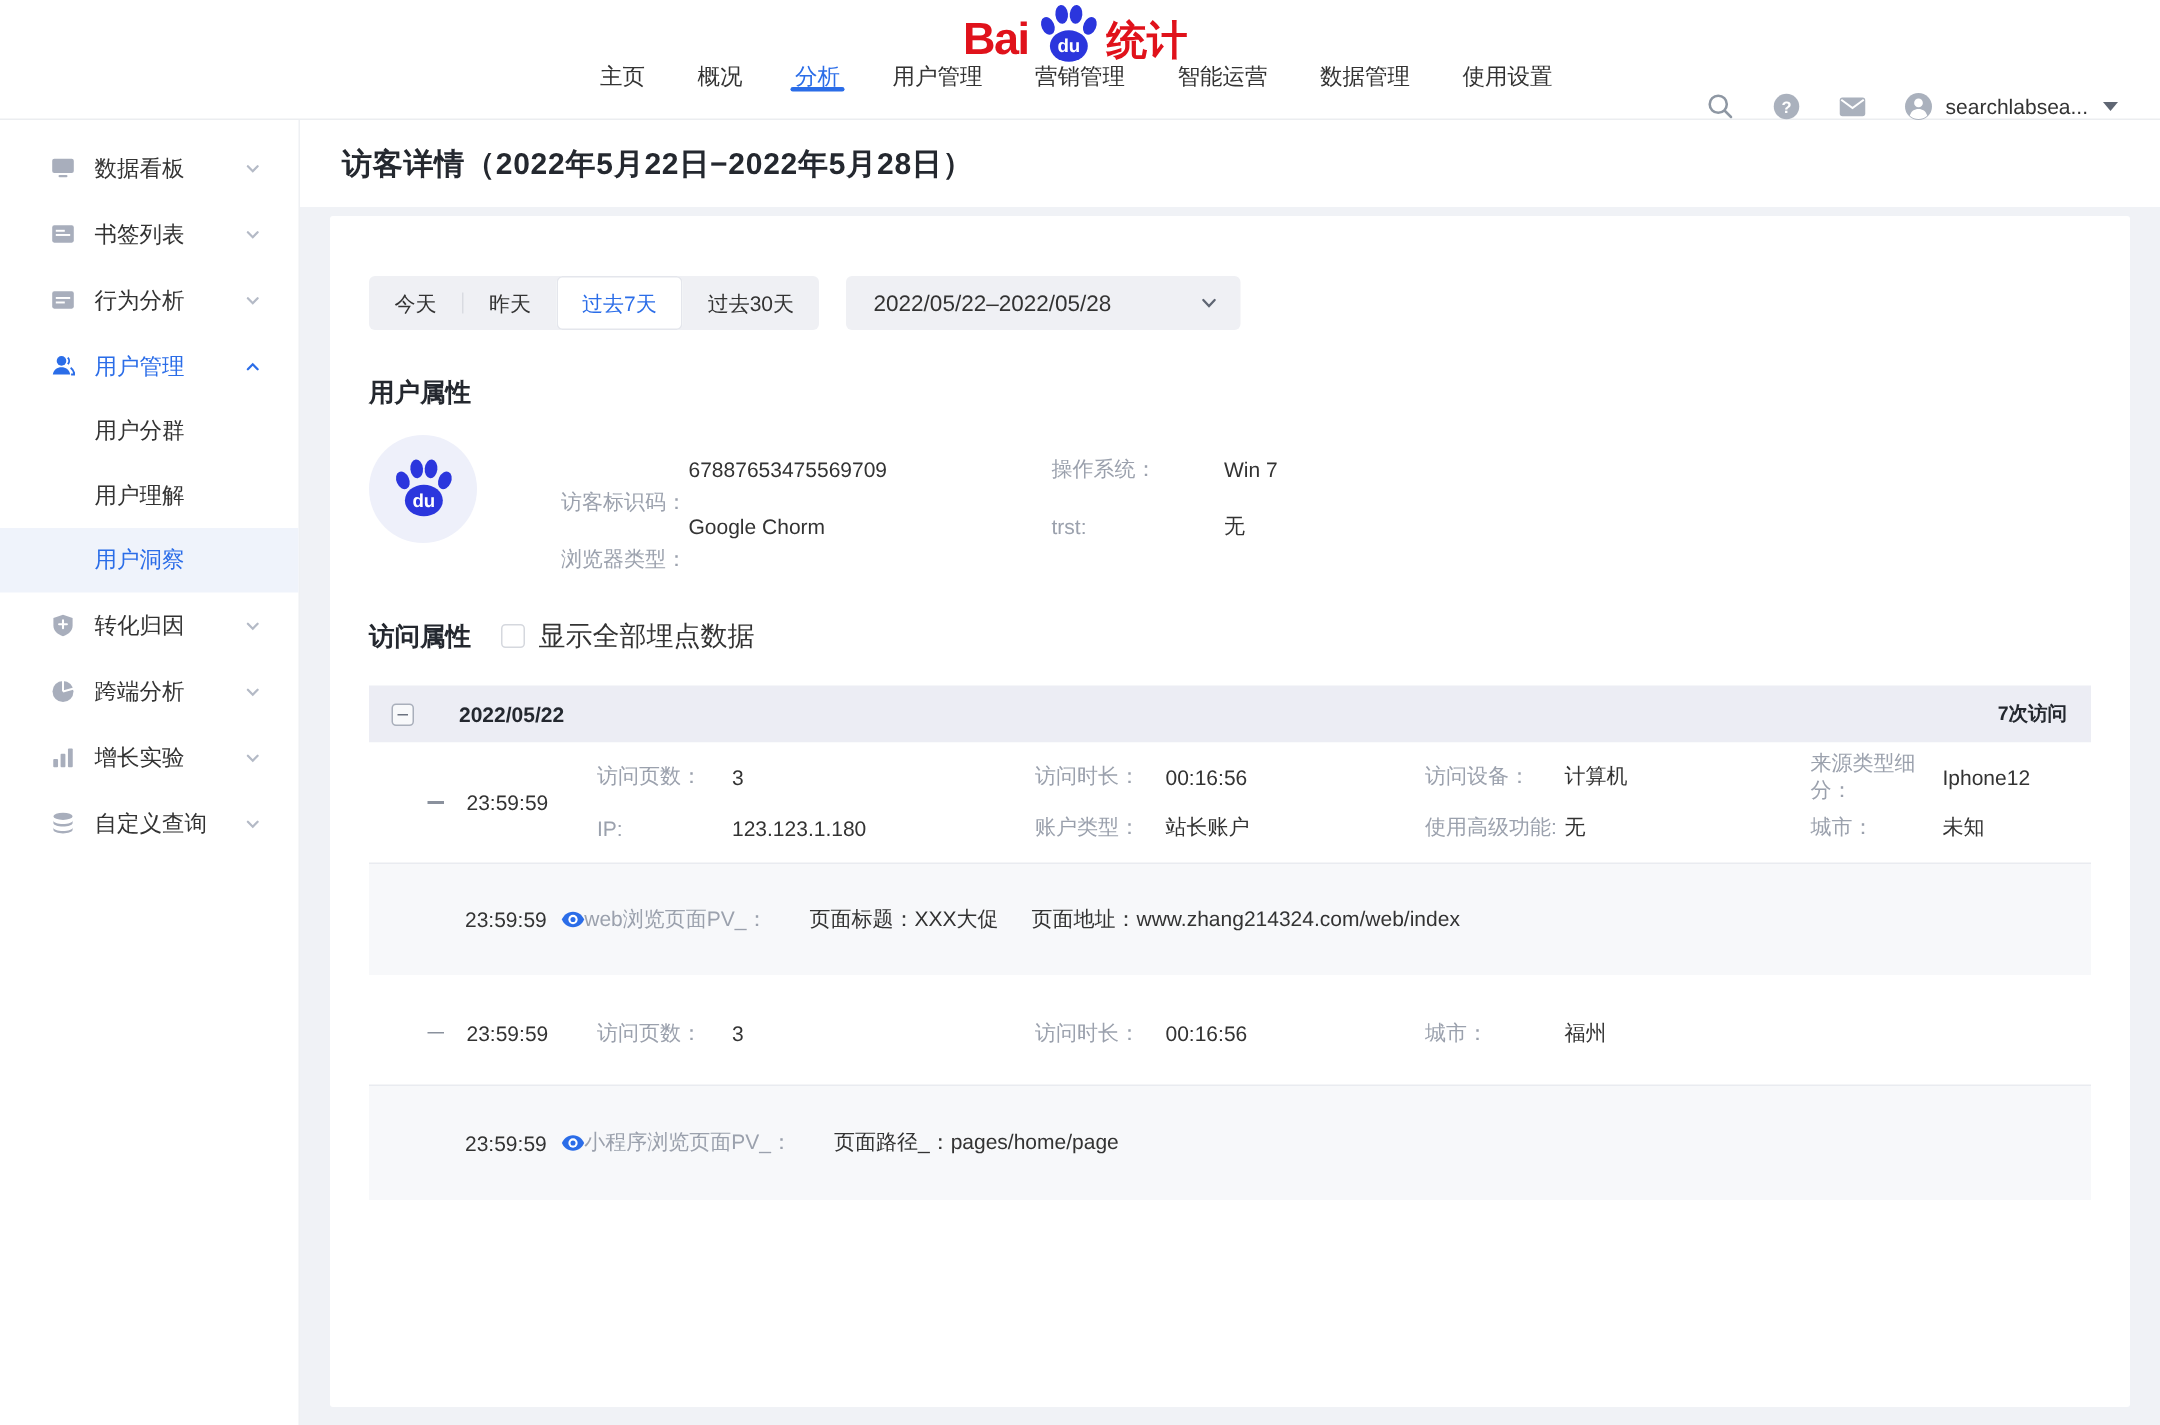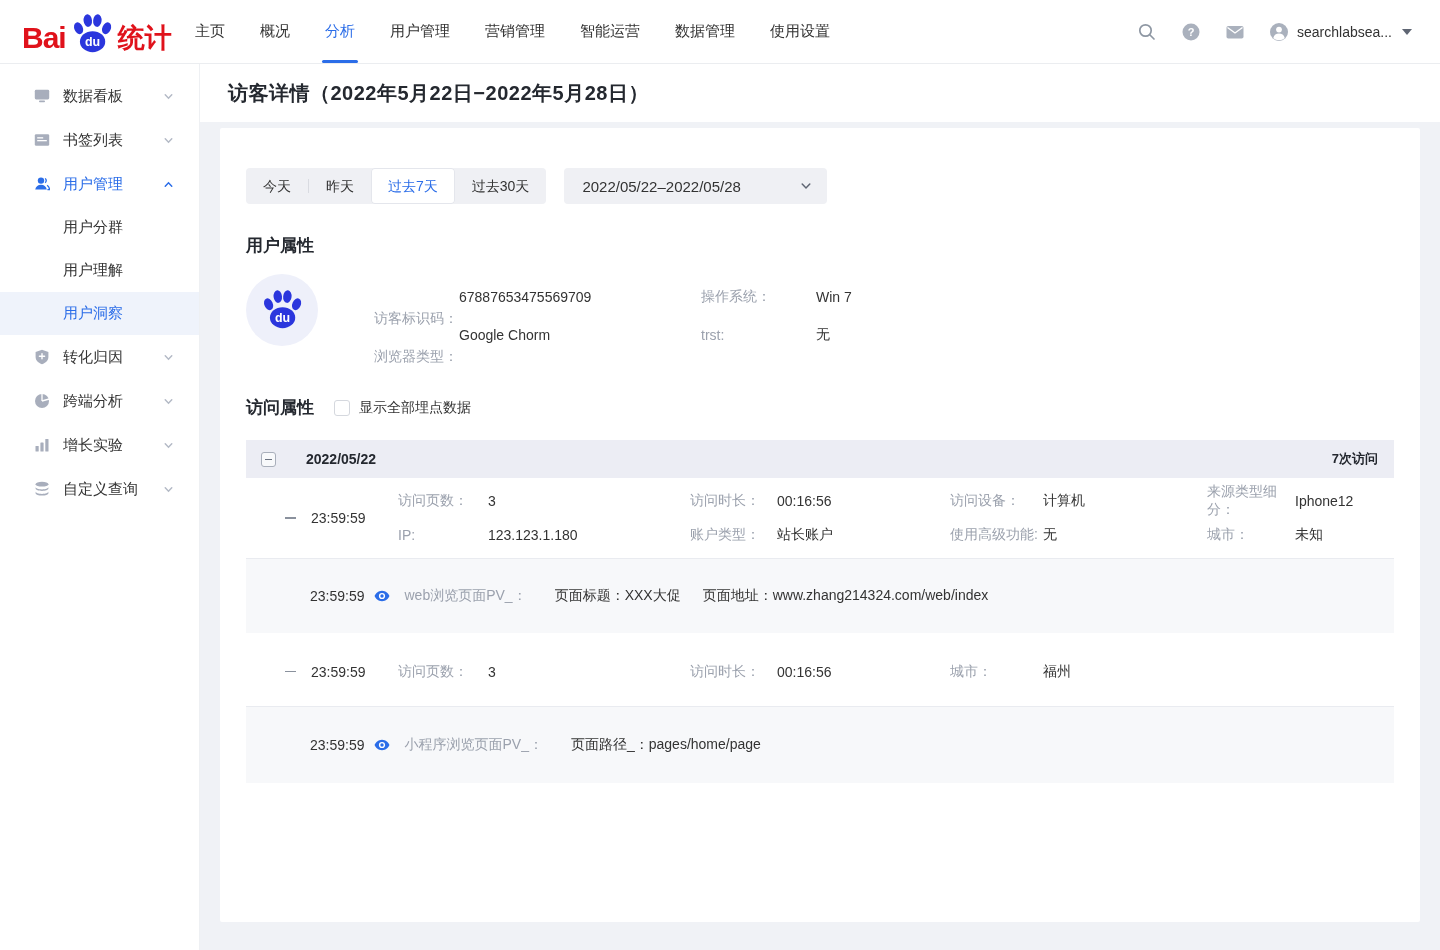--- a/index.html
+++ b/index.html
@@ -7,7 +7,7 @@
   .app { width:1440px; height:950px; position:relative; overflow:hidden; }
 
   
-  .header { height:64px; background:#fff; border-bottom:1px solid #ebedf0; display:flex; align-items:center; position:relative; z-index:5; }
+  .header { height:80px; background:#fff; border-bottom:1px solid #ebedf0; display:flex; align-items:center; position:relative; z-index:5;flex-direction:column; }
   .logo { width:200px; display:flex; align-items:flex-end; padding-left:22px; gap:2px; }
   .logo .bai { color:#e0121b; font-size:30px; font-weight:bold; letter-spacing:-1px; line-height:30px; }
   .logo .paw-wrap { width:46px; height:46px; margin:0 1px -4px 1px; }

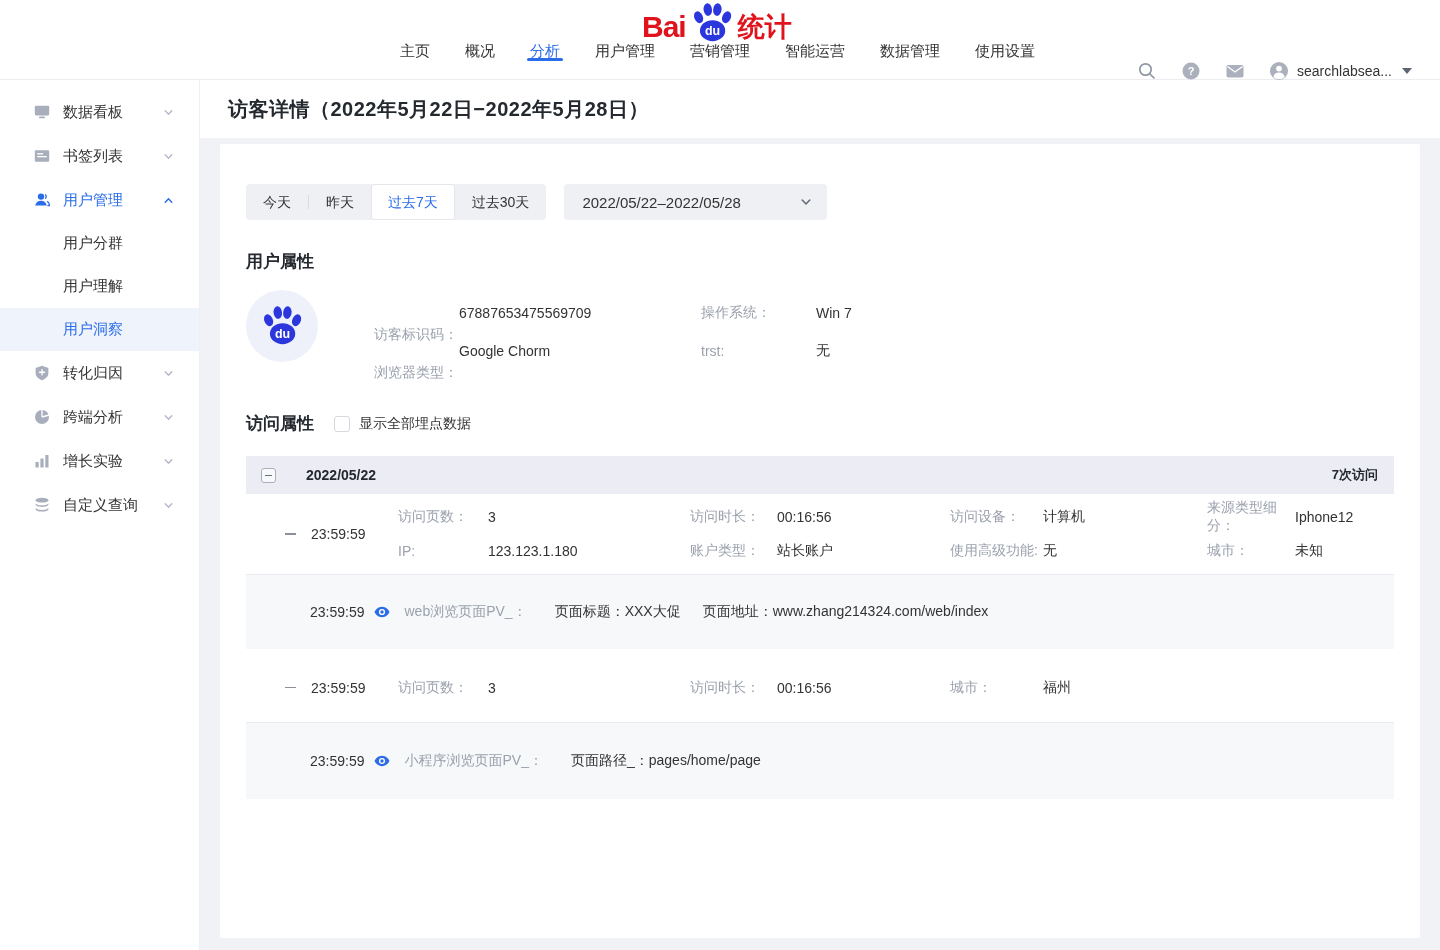--- a/index.html
+++ b/index.html
@@ -188,6 +188,21 @@
             </svg>
         </span>
       </div>
+      <div class="side-item">
+        <span class="sicon">
+          <svg viewBox="0 0 16 16" width="16" height="16">
+            <rect x="0.8" y="2.2" width="14.4" height="11.6" rx="1.4" fill="#a8aebc"></rect>
+            <rect x="3.2" y="6" width="9.6" height="1.3" fill="#fff"></rect>
+              <rect x="3.2" y="9" width="6" height="1.3" fill="#fff"></rect>
+          </svg>
+        </span>
+        <span class="slabel">行为分析</span>
+        <span class="chev">
+          <svg viewBox="0 0 14 14" width="13" height="13" fill="none" stroke="#b4bac6" stroke-width="1.6" stroke-linecap="round">
+              <path d="M3.5 5.2 L7 8.8 L10.5 5.2"></path>
+            </svg>
+        </span>
+      </div>
       <div class="side-item active-parent">
         <span class="sicon">
           <svg viewBox="0 0 16 16" width="16" height="16" fill="#2b6de8">

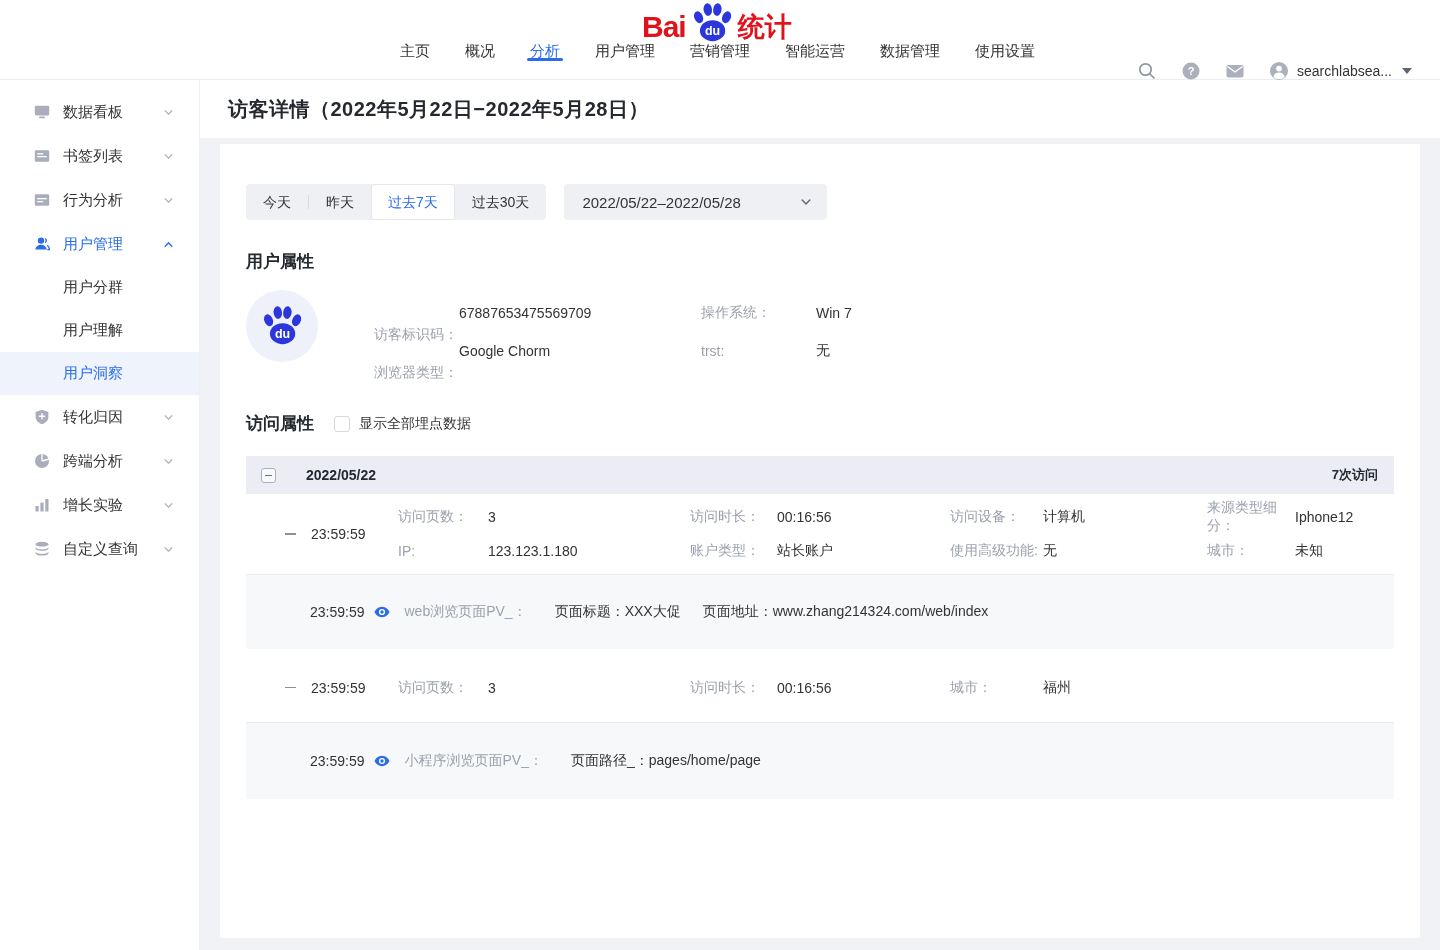--- a/index.html
+++ b/index.html
@@ -64,7 +64,7 @@
   
   .sec2 { margin-top:42px; display:flex; align-items:center; }
   .checkbox { width:16px; height:16px; border:1px solid #d5d8de; border-radius:3px; background:#fff; margin-left:20px; cursor:pointer; flex:0 0 16px; }
-  .cb-label { font-size:14px; color:#333; margin-left:9px; }
+  .cb-label { font-size:18px; color:#333; margin-left:9px; }
 
   
   .vtable { margin-top:21px; }

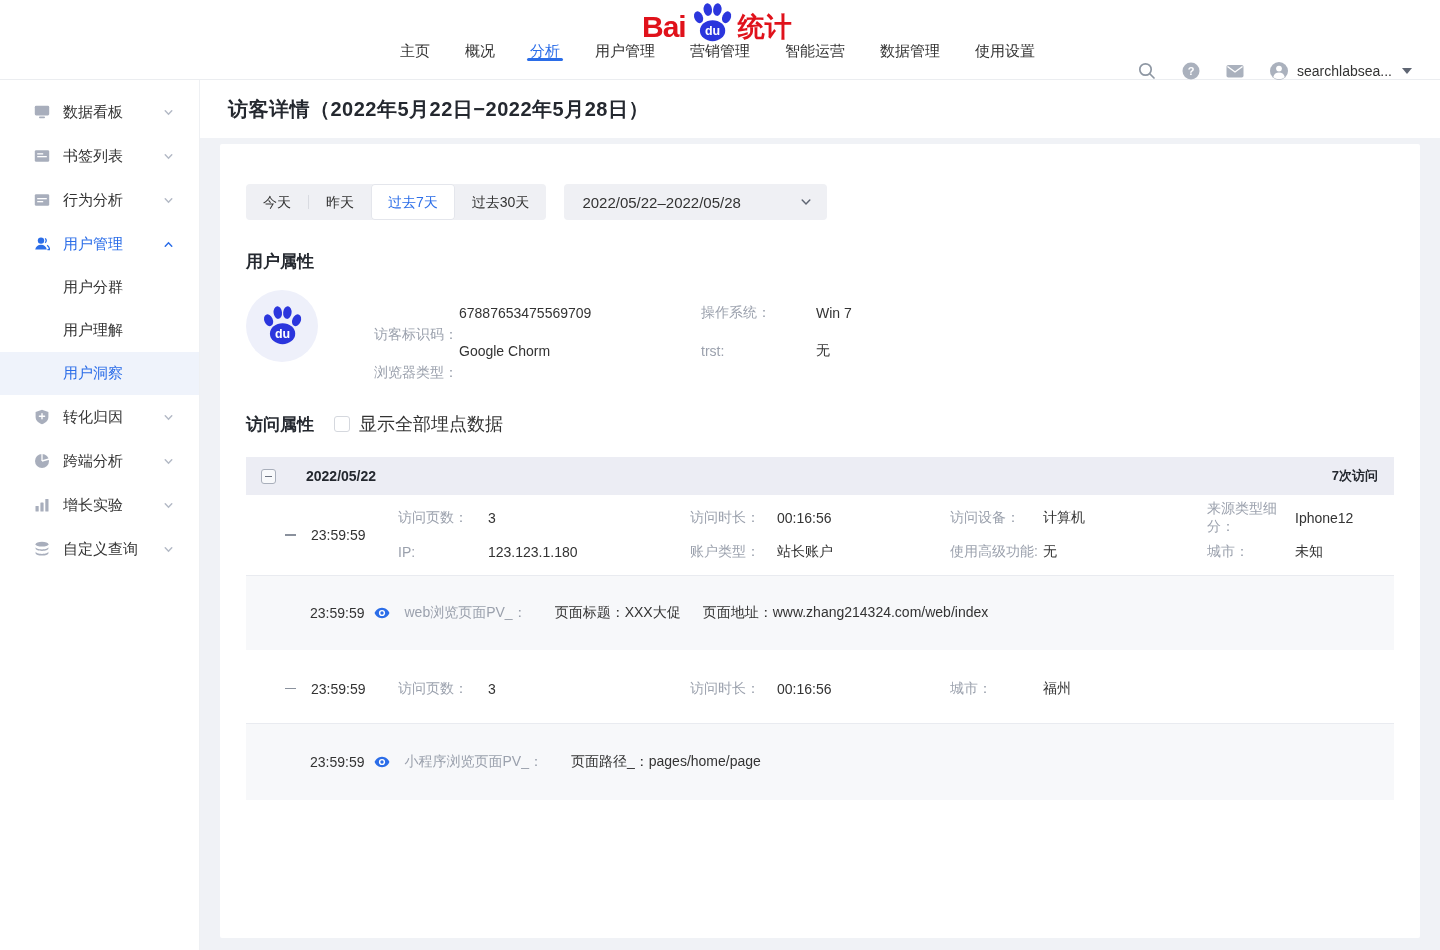--- a/index.html
+++ b/index.html
@@ -89,7 +89,7 @@
   .event-row.last { height:76px; margin-bottom:0; }
   .etime { font-size:14px; color:#333; }
   .eye { margin-left:9px; display:flex; cursor:pointer; }
-  .ename { font-size:14px; color:#9ba1ad; margin-left:15px; }
+  .ename { font-size:14px; color:#9ba1ad; }
   .edetail { font-size:14px; color:#333; margin-left:28px; }
   .edetail + .edetail { margin-left:22px; }
 </style>

